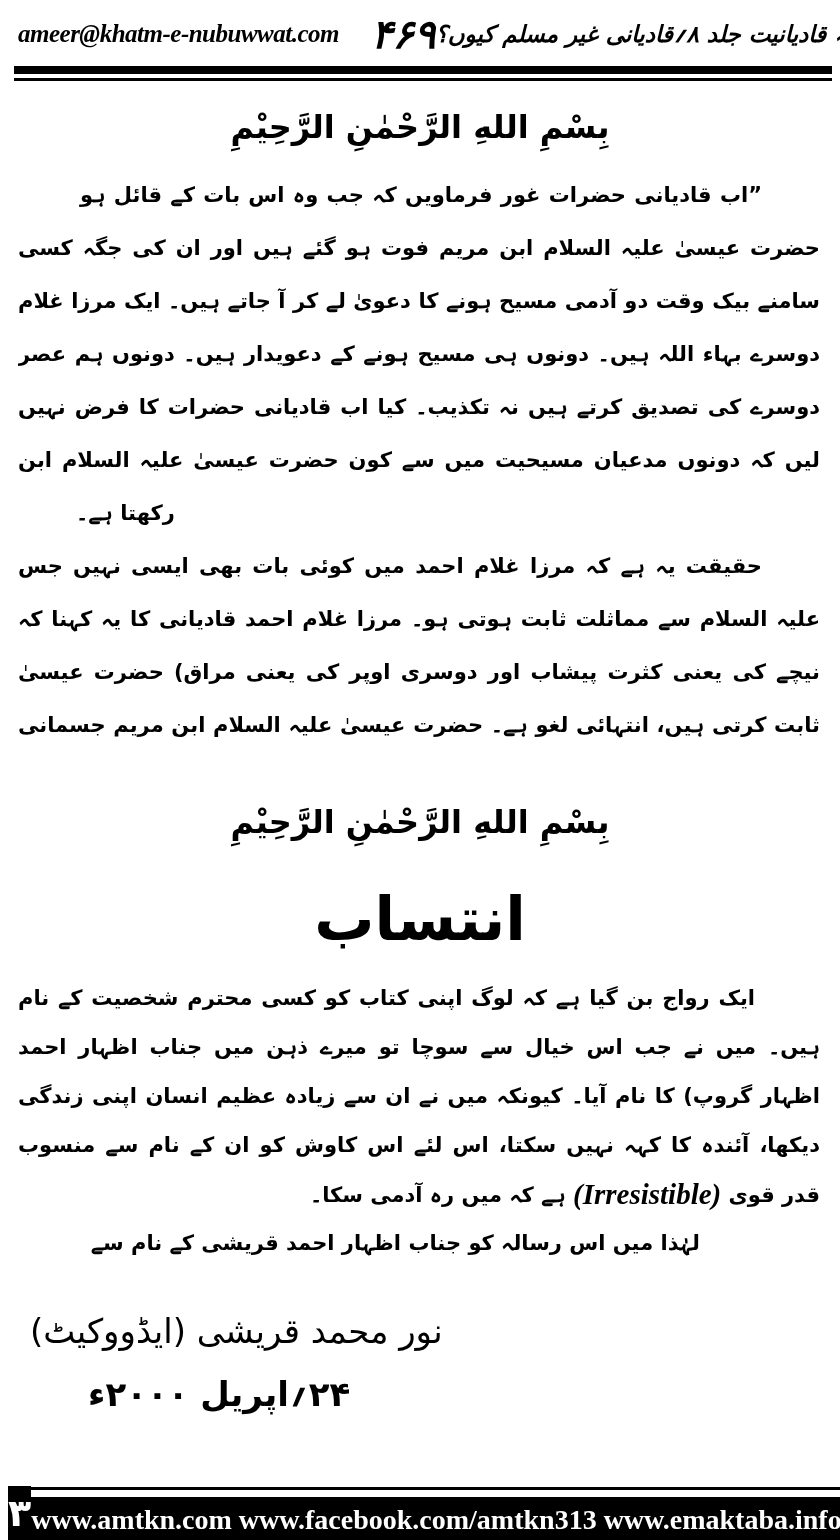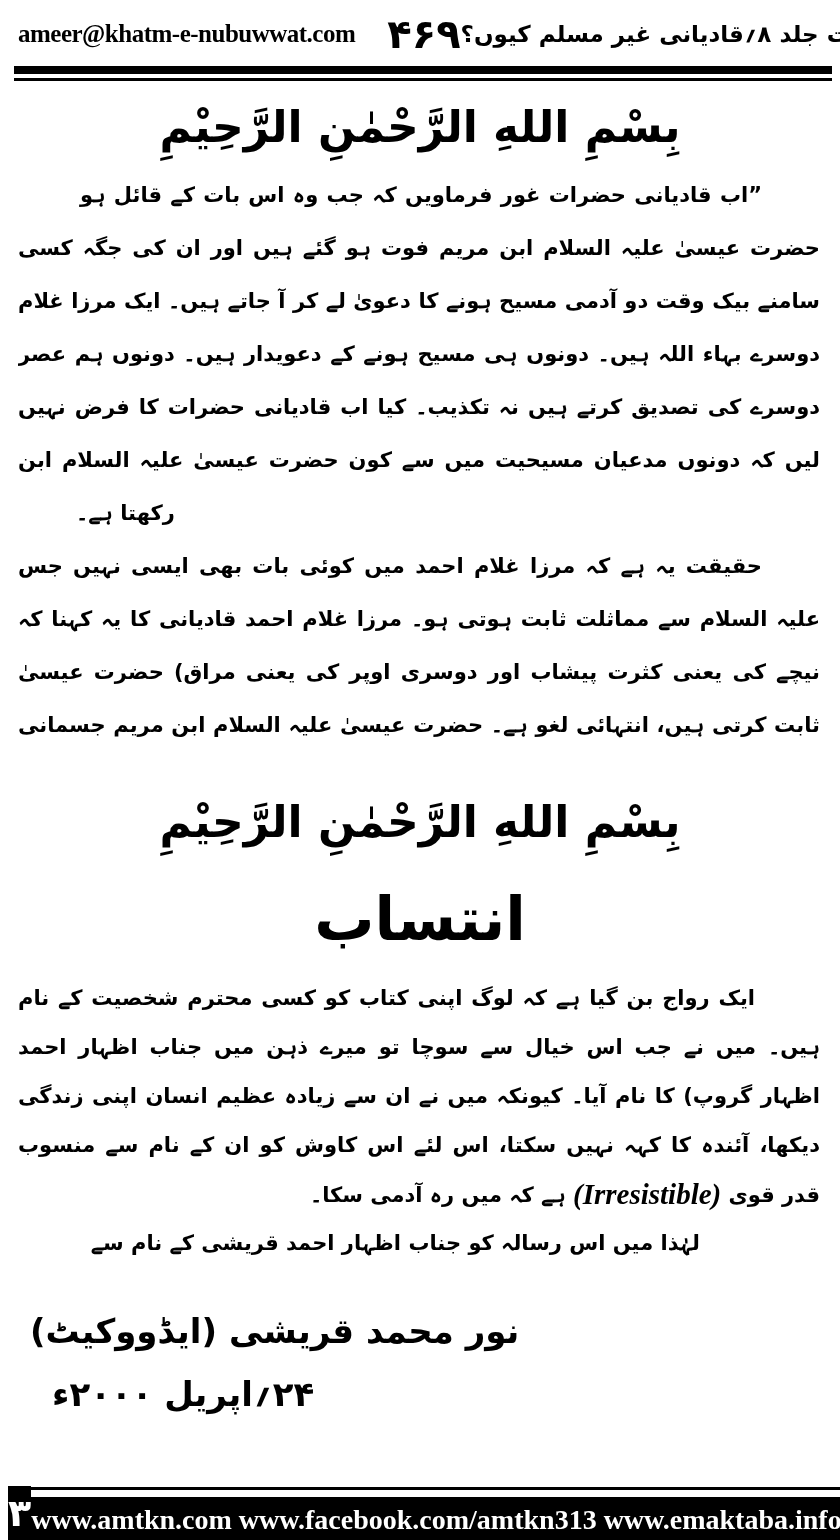--- a/index.html
+++ b/index.html
@@ -15,6 +15,7 @@
   .header {
     display:flex; align-items:center;
     padding:14px 6px 0 18px;
+    font-style:italic;
   }
   .header-email {
     font-family:"Liberation Serif", serif;

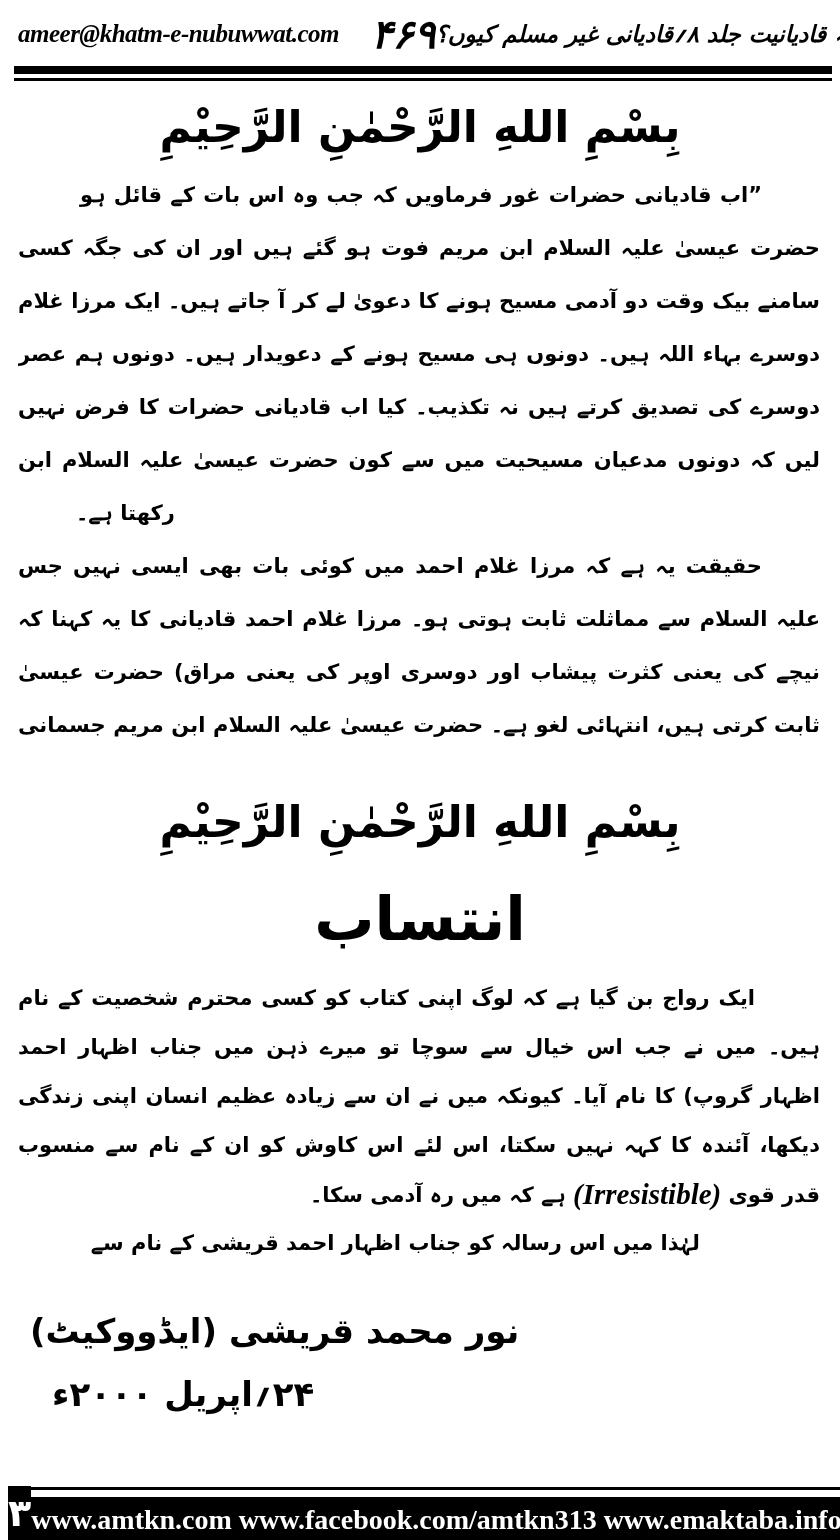--- a/index.html
+++ b/index.html
@@ -40,7 +40,7 @@
   
   .bismillah {
     direction:rtl; text-align:center;
-    font-weight:bold; font-size:44px; line-height:44px;
+    font-weight:bold; font-size:32px; line-height:44px;
     margin-top:24px;
   }
   .bismillah.second { margin-top:48px; }

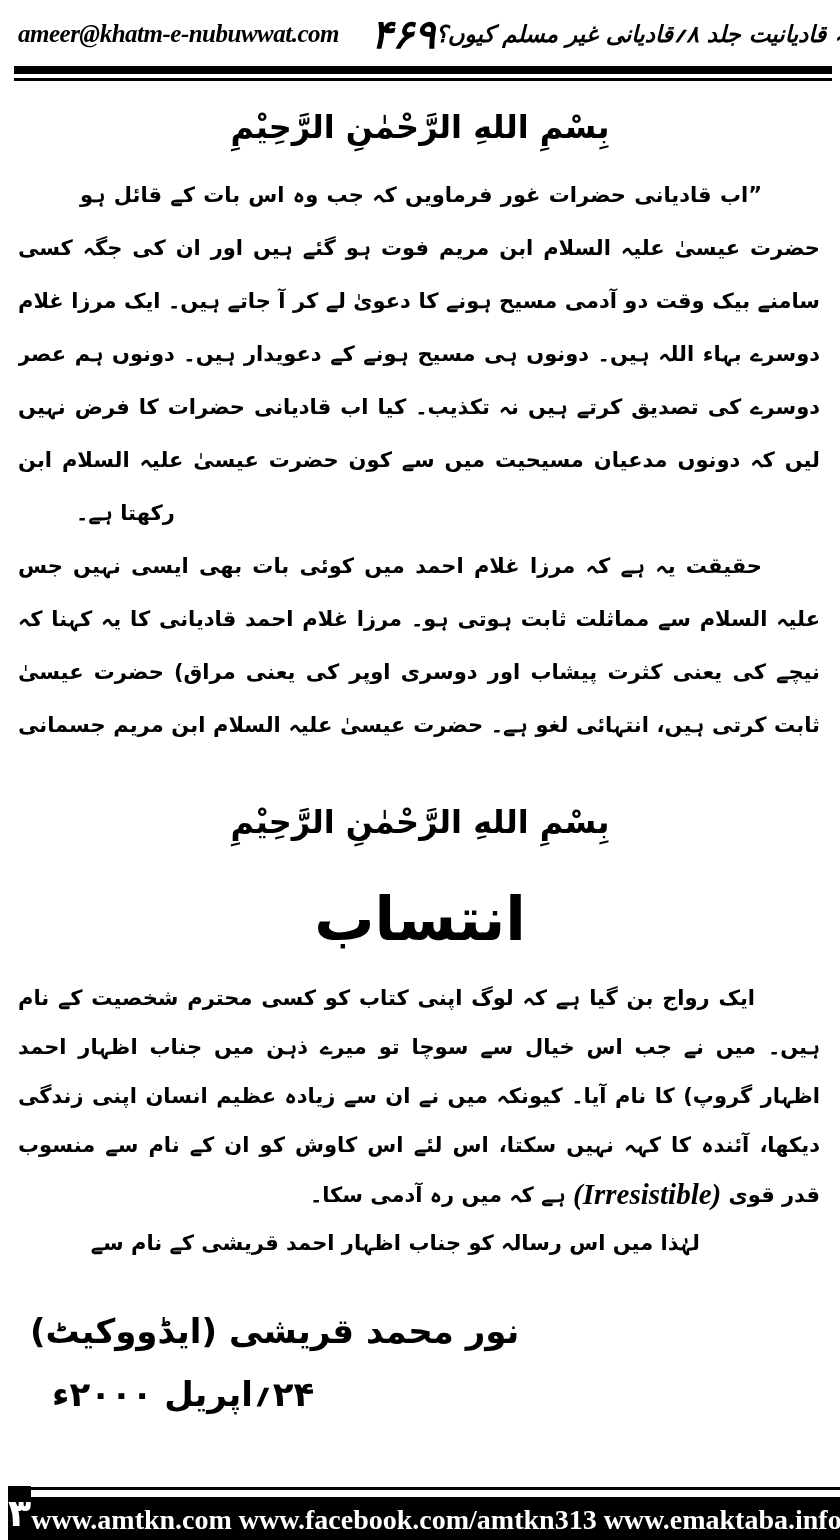--- a/index.html
+++ b/index.html
@@ -82,7 +82,7 @@
   
   .signature-line {
     direction:rtl; text-align:left;
-    font-weight:bold; font-size:34px; line-height:46px;
+    font-weight:normal; font-size:34px; line-height:46px;
     margin-top:40px; padding-left:30px;
   }
   .date-line {

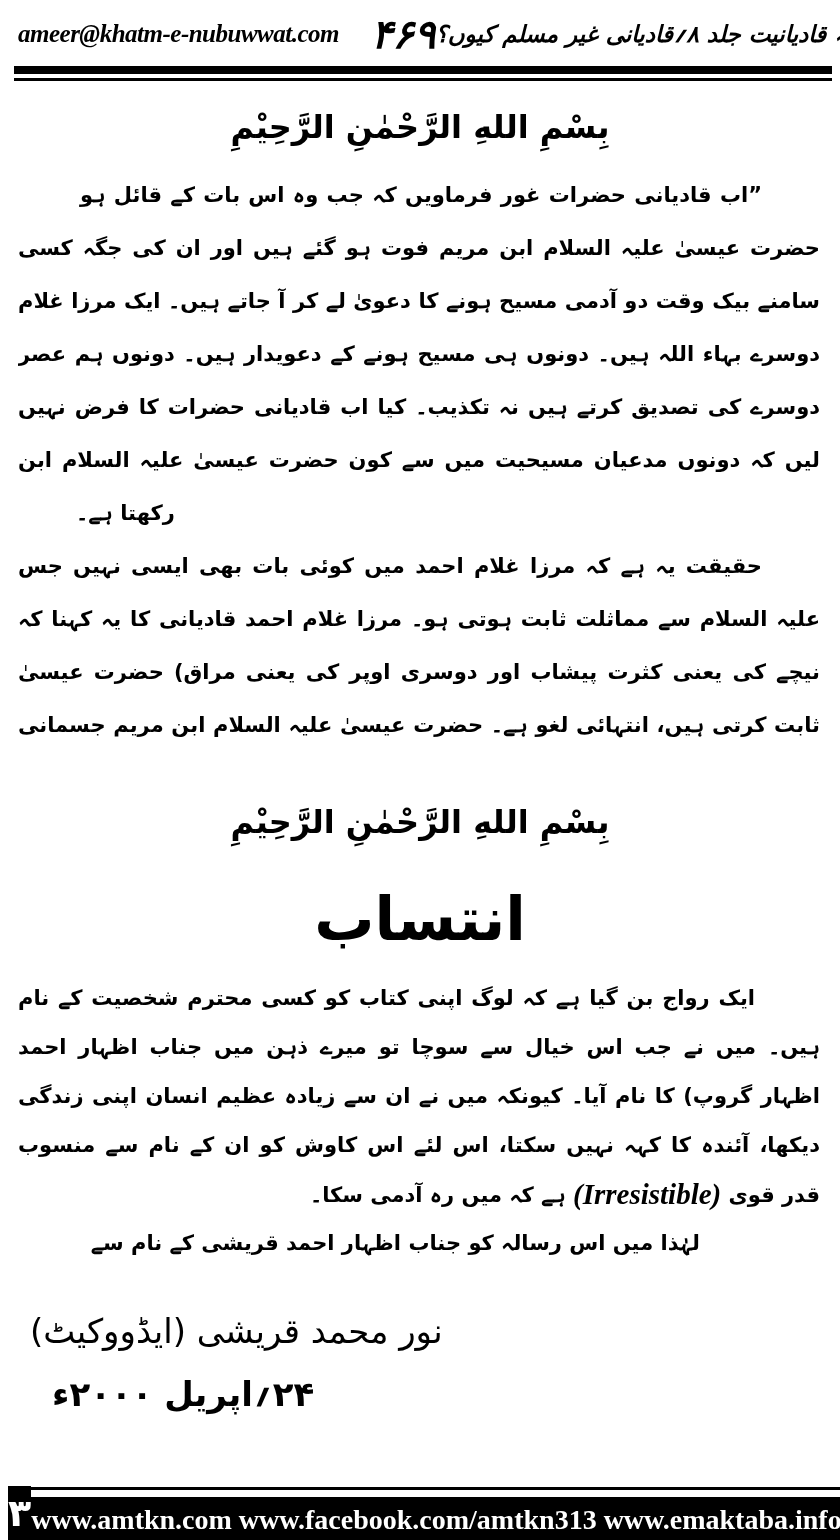--- a/index.html
+++ b/index.html
@@ -88,7 +88,7 @@
   .date-line {
     direction:rtl; text-align:left;
     font-weight:bold; font-size:34px; line-height:48px;
-    margin-top:16px; padding-left:52px;
+    margin-top:16px; padding-left:88px;
   }
 
   

